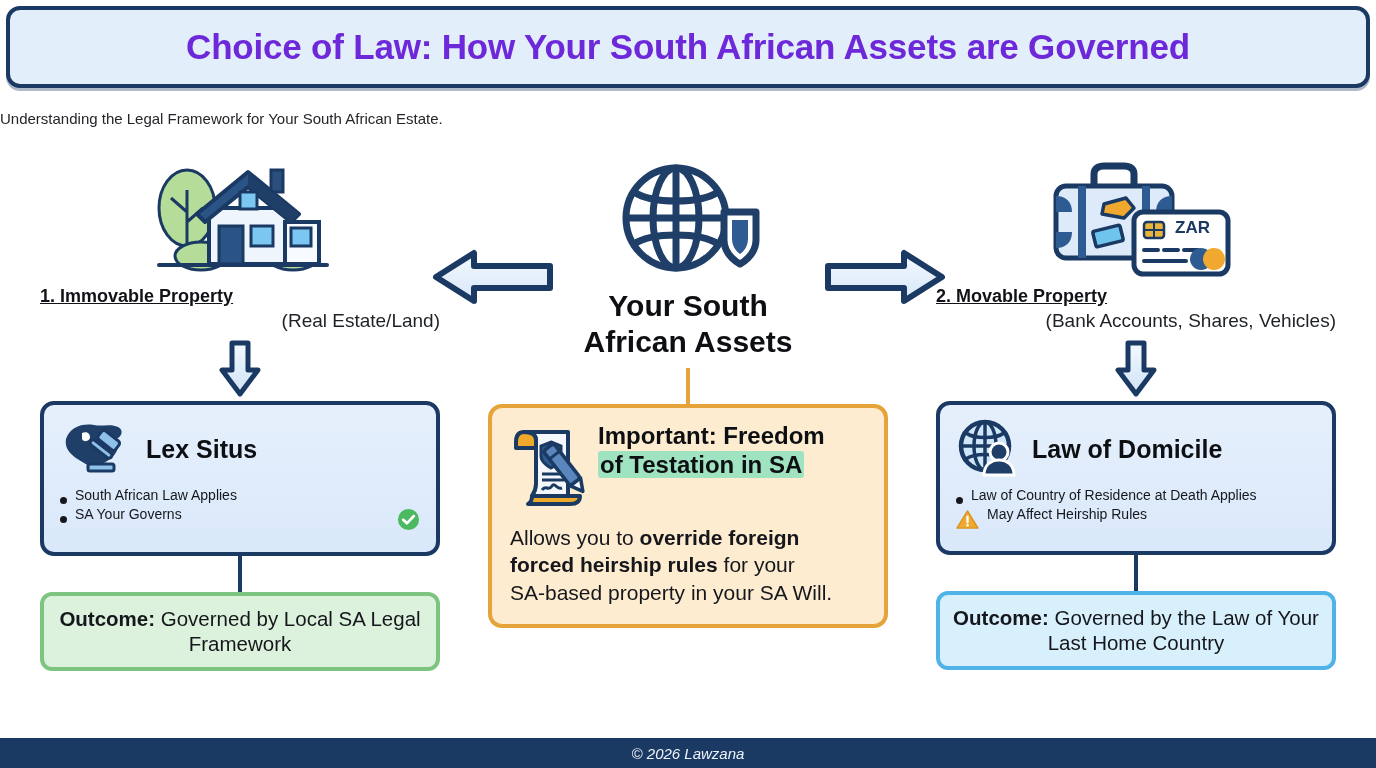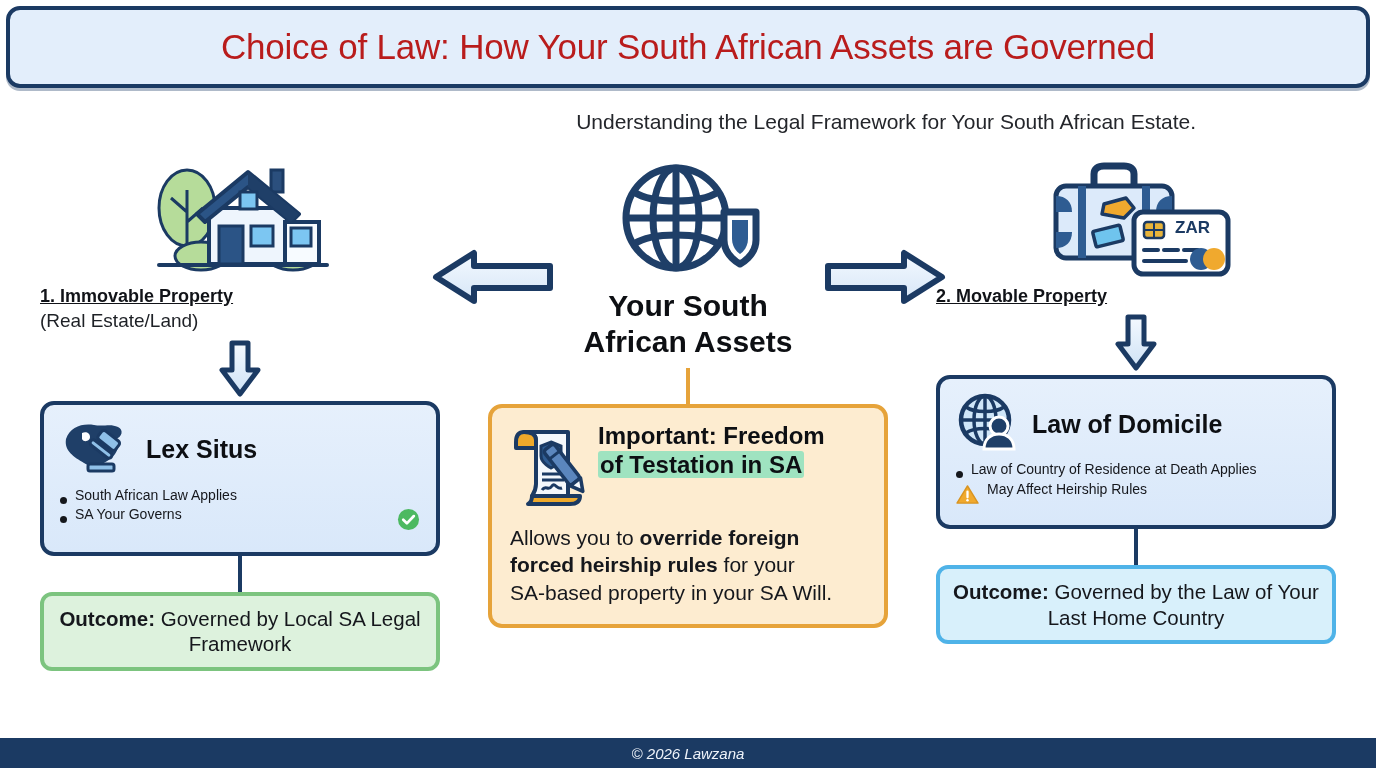--- a/index.html
+++ b/index.html
@@ -28,8 +28,8 @@
   }
   #title-text {
     font-size: 35px;
-    font-weight: normal;
-    color: #b91c1c;
+    font-weight: bold;
+    color: #6d28d9;
     letter-spacing: -0.2px;
     text-align: center;
     white-space: nowrap;

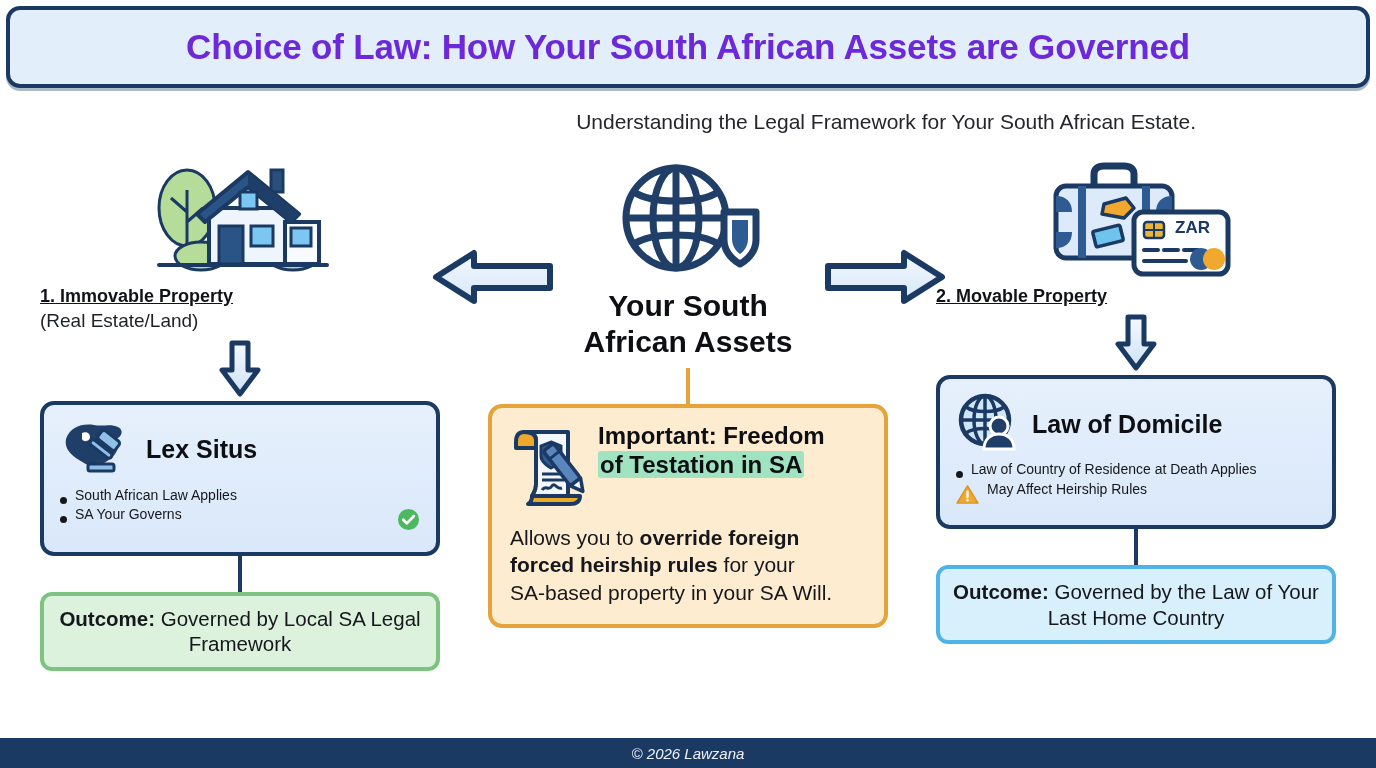--- a/index.html
+++ b/index.html
@@ -38,8 +38,8 @@
   #subtitle {
     position: absolute;
     left: 0; top: 110px; width: 1196px;
-    text-align: right;
-    font-size: 21px;
+    text-align: left;
+    font-size: 15px;
     color: #24262b;
   }
 

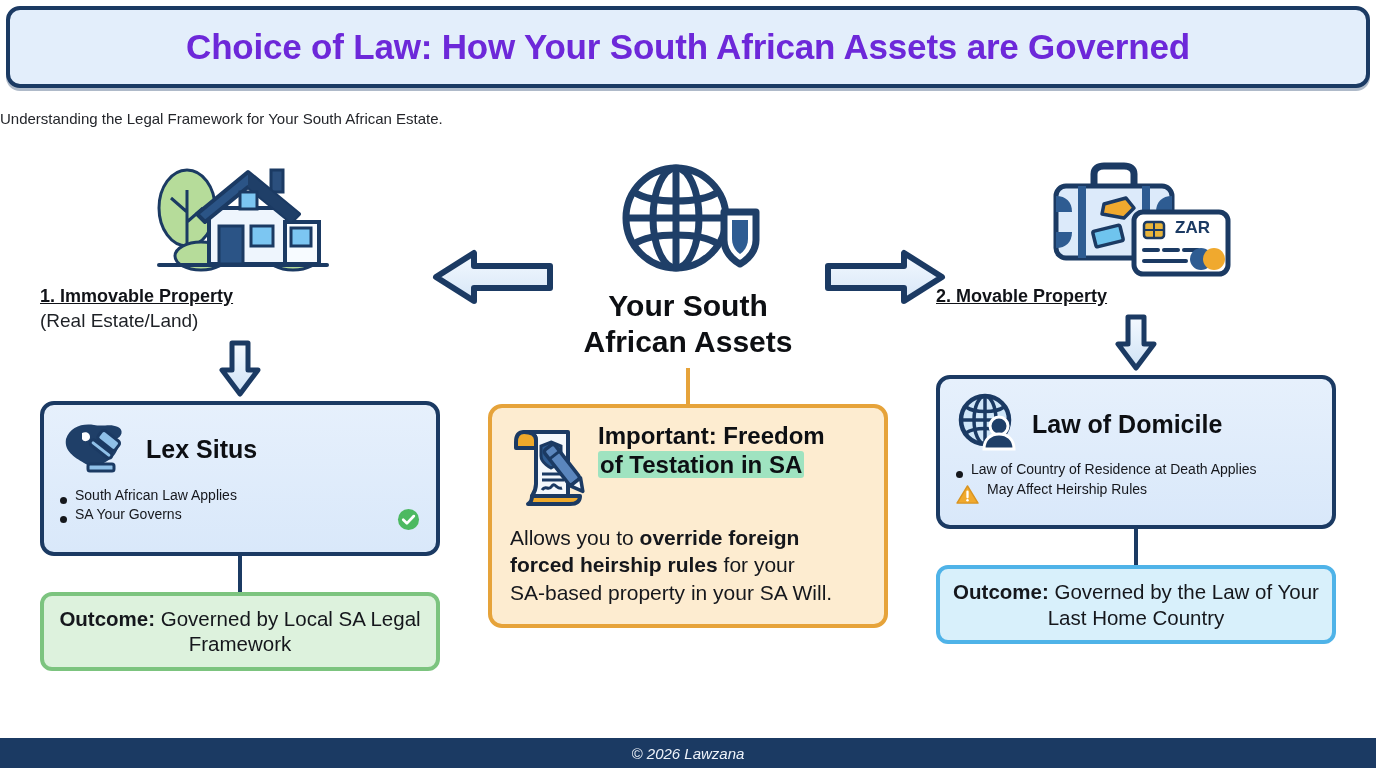--- a/index.html
+++ b/index.html
@@ -60,7 +60,7 @@
     text-decoration: underline;
   }
   .col-sub {
-    text-align: left;
+    text-align: right;
     font-size: 19px;
     color: #1e2126;
     margin-top: 3px;

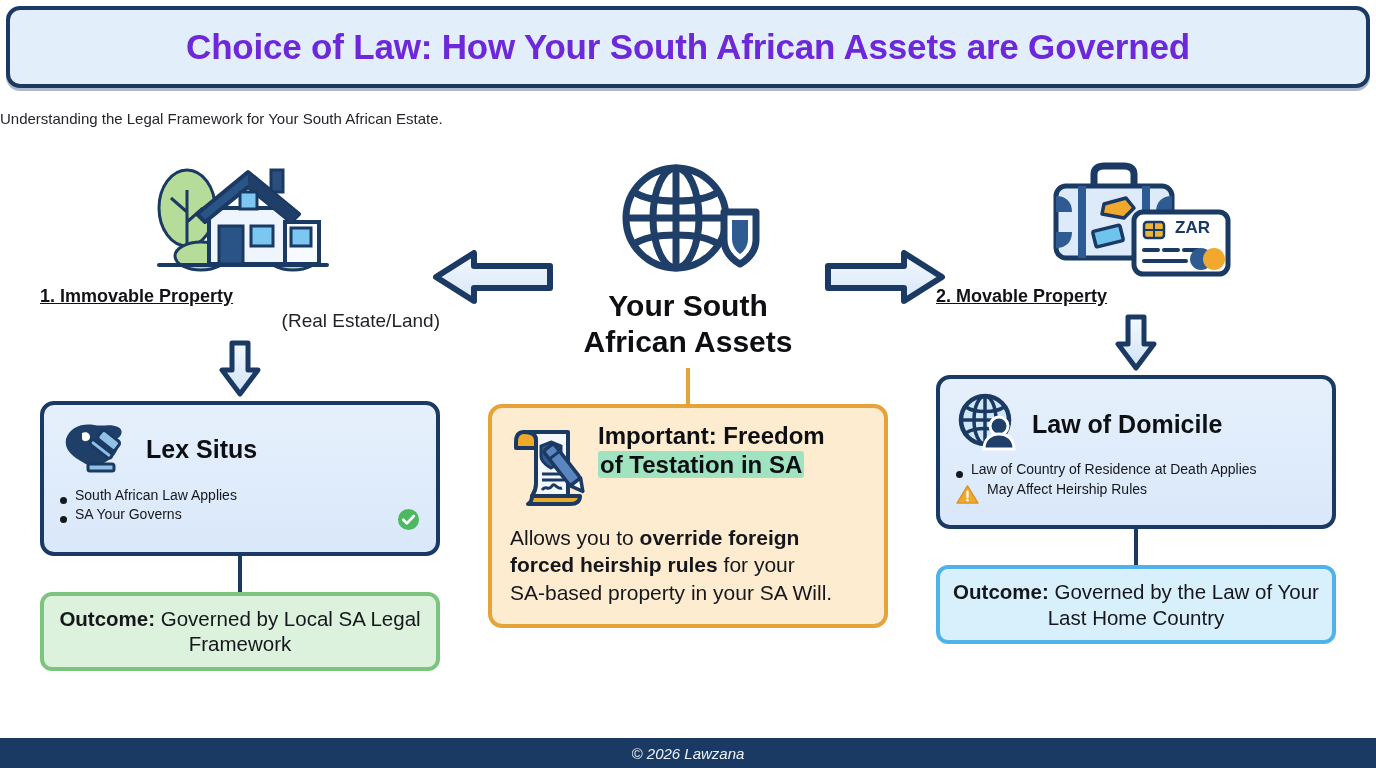--- a/index.html
+++ b/index.html
@@ -383,6 +383,7 @@
     </div>
 
     <div class="col-title">2. Movable Property</div>
+    <div class="col-sub">(Bank Accounts, Shares, Vehicles)</div>
 
     <div class="down-arrow">
       <svg width="46" height="58" viewBox="0 0 46 58">

